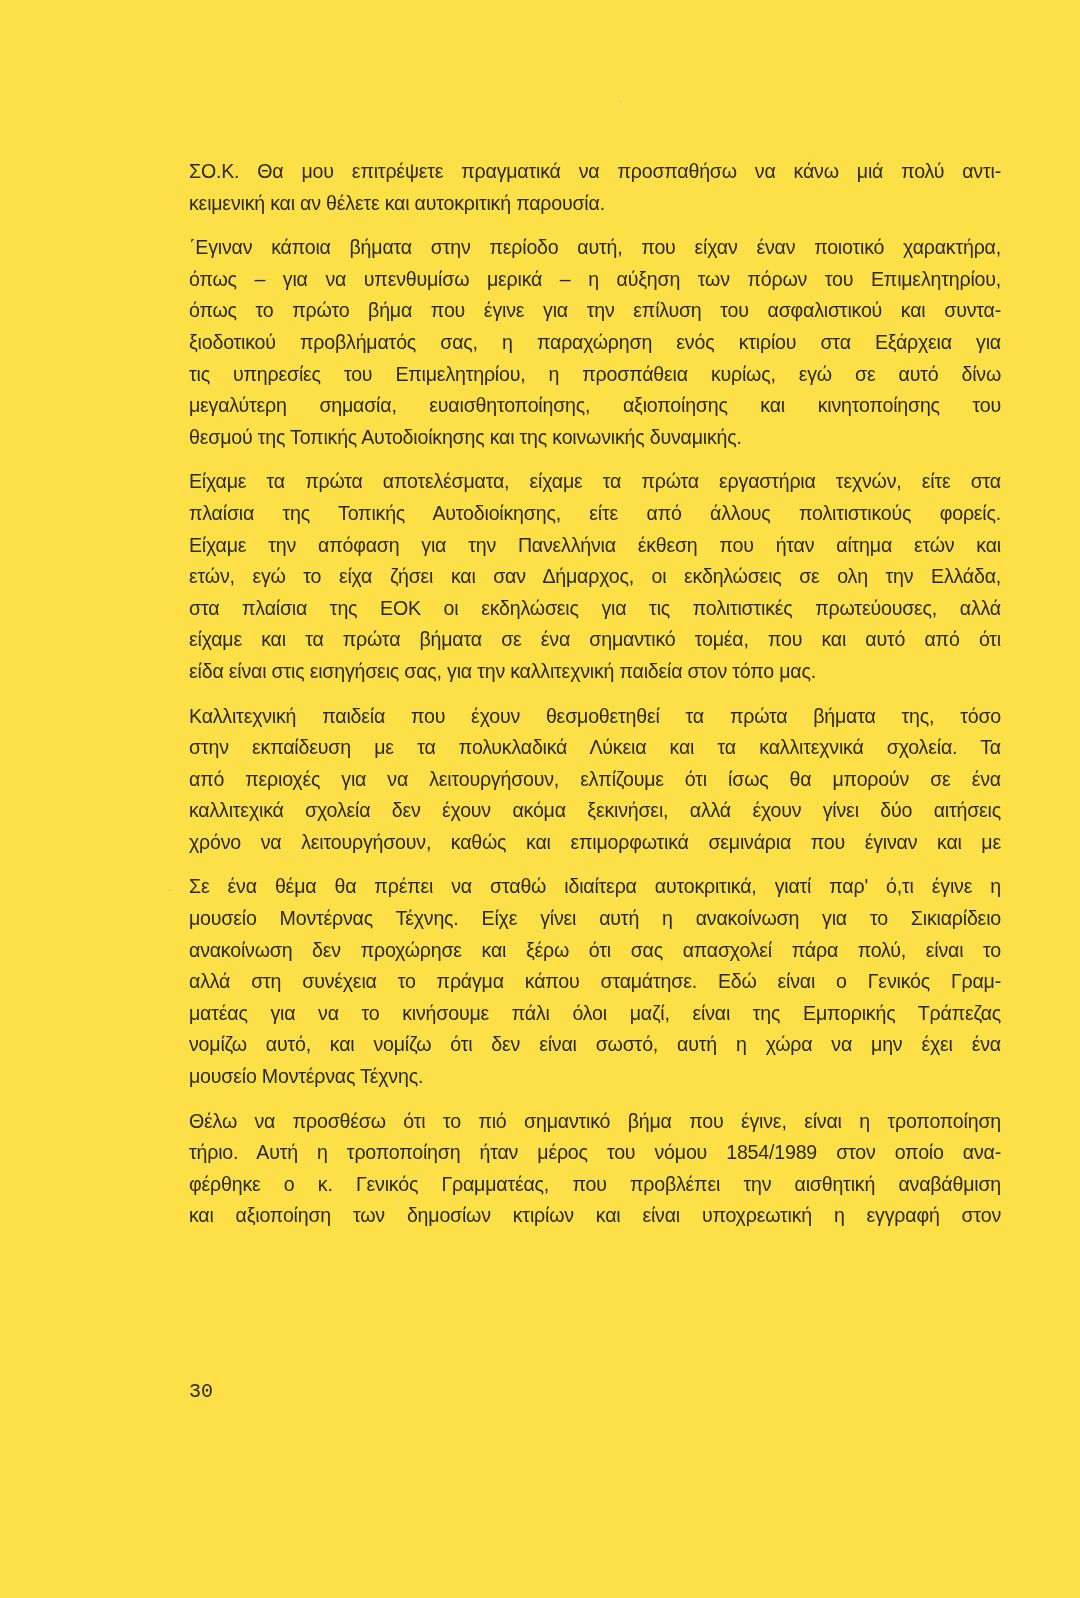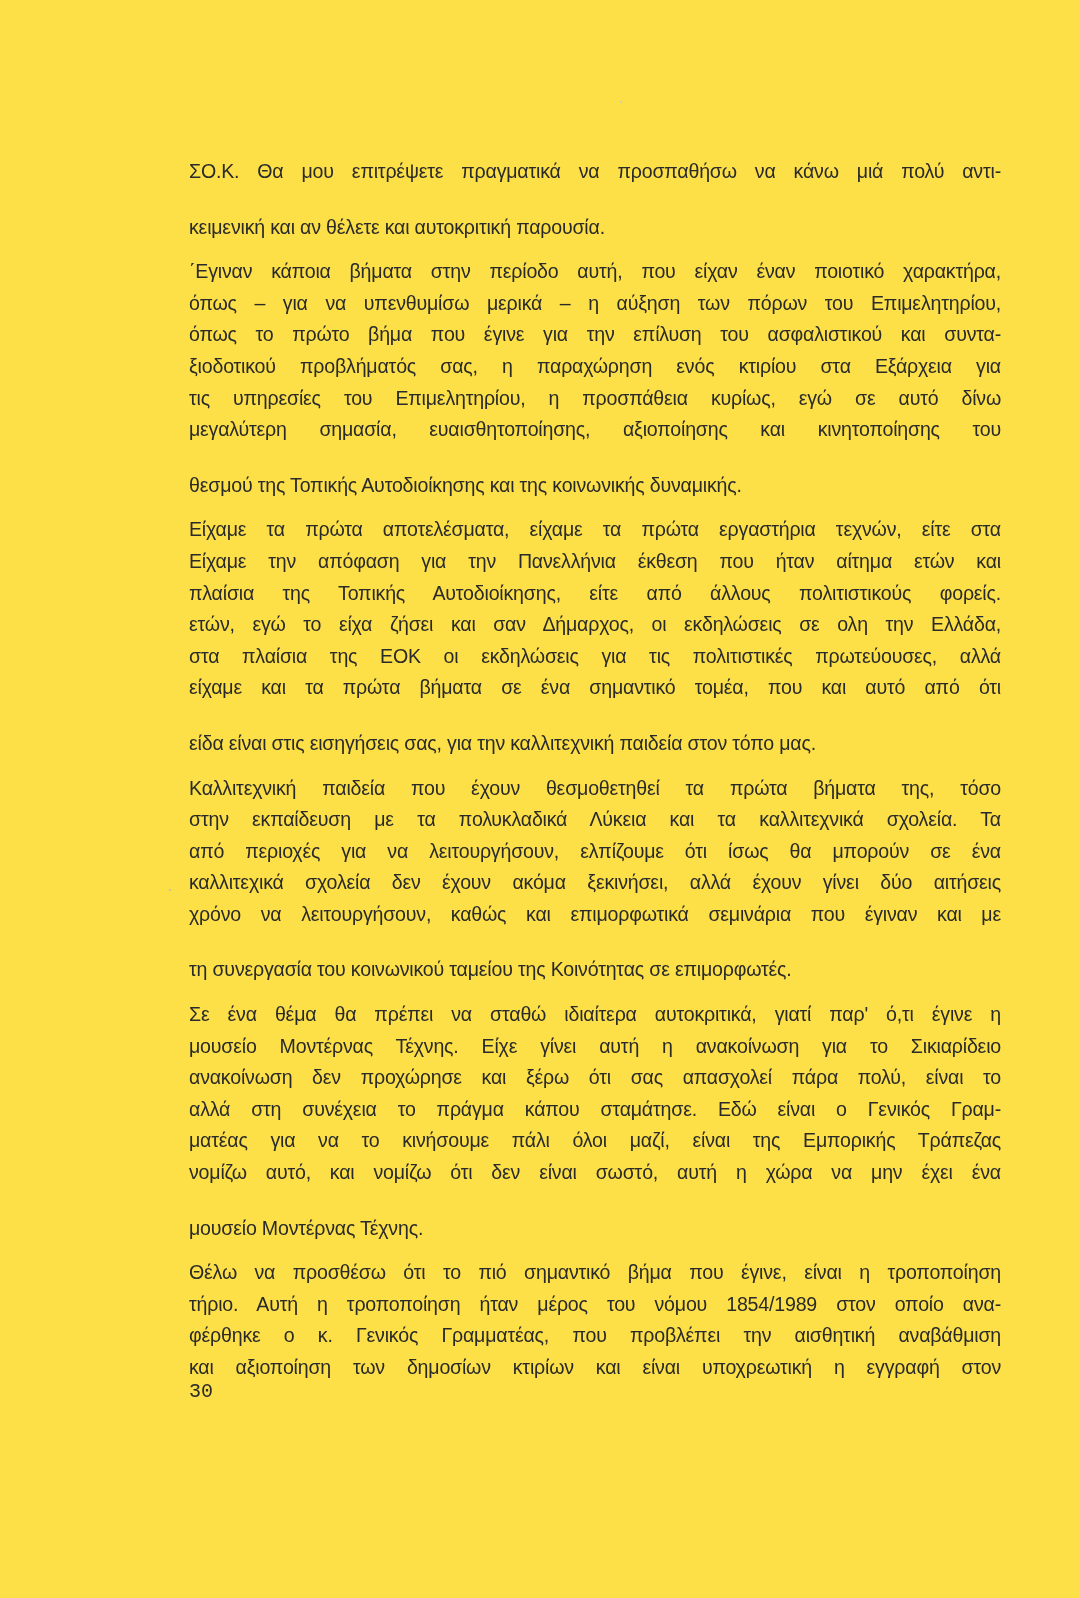--- a/index.html
+++ b/index.html
@@ -54,7 +54,6 @@
     }
     .line.last {
       text-align-last: left;
-      margin-top: 24px;
     }
     .page-number {
       position: absolute;

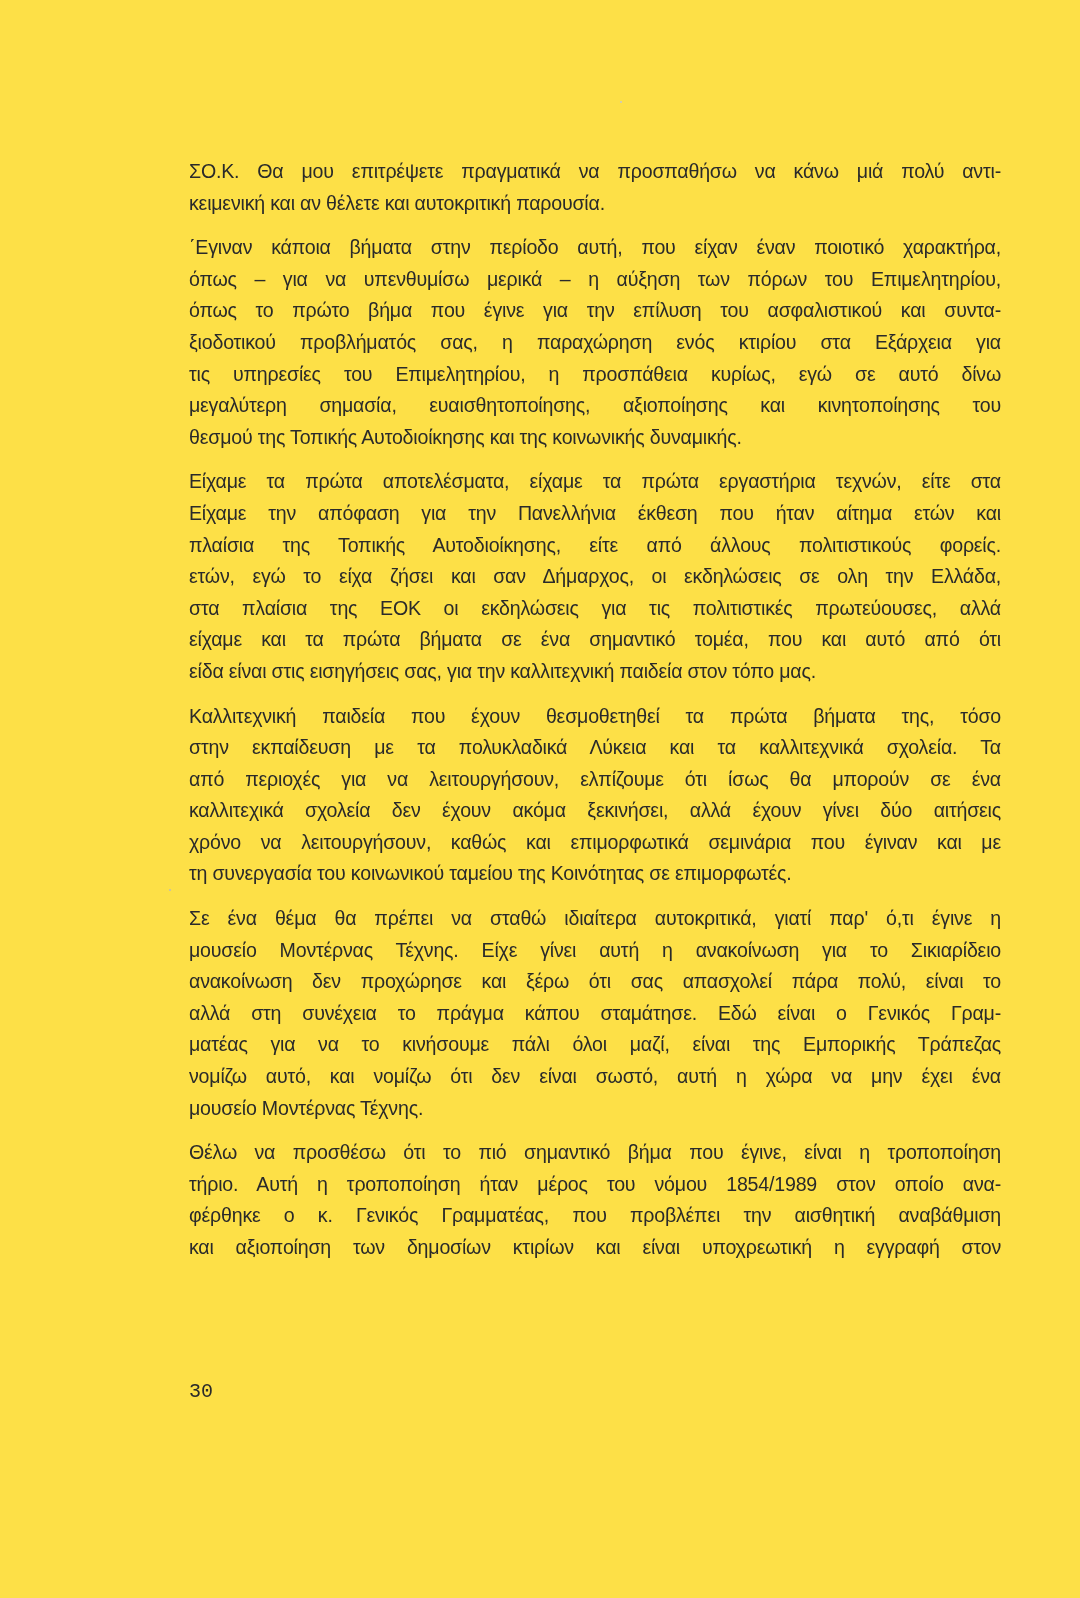--- a/index.html
+++ b/index.html
@@ -100,8 +100,8 @@
 
     <div class="para">
       <span class="line">Είχαμε τα πρώτα αποτελέσματα, είχαμε τα πρώτα εργαστήρια τεχνών, είτε στα</span>
+      <span class="line">πλαίσια της Τοπικής Αυτοδιοίκησης, είτε από άλλους πολιτιστικούς φορείς.</span>
       <span class="line">Είχαμε την απόφαση για την Πανελλήνια έκθεση που ήταν αίτημα ετών και</span>
-      <span class="line">πλαίσια της Τοπικής Αυτοδιοίκησης, είτε από άλλους πολιτιστικούς φορείς.</span>
       <span class="line">ετών, εγώ το είχα ζήσει και σαν Δήμαρχος, οι εκδηλώσεις σε ολη την Ελλάδα,</span>
       <span class="line">στα πλαίσια της ΕΟΚ οι εκδηλώσεις για τις πολιτιστικές πρωτεύουσες, αλλά</span>
       <span class="line">είχαμε και τα πρώτα βήματα σε ένα σημαντικό τομέα, που και αυτό από ότι</span>

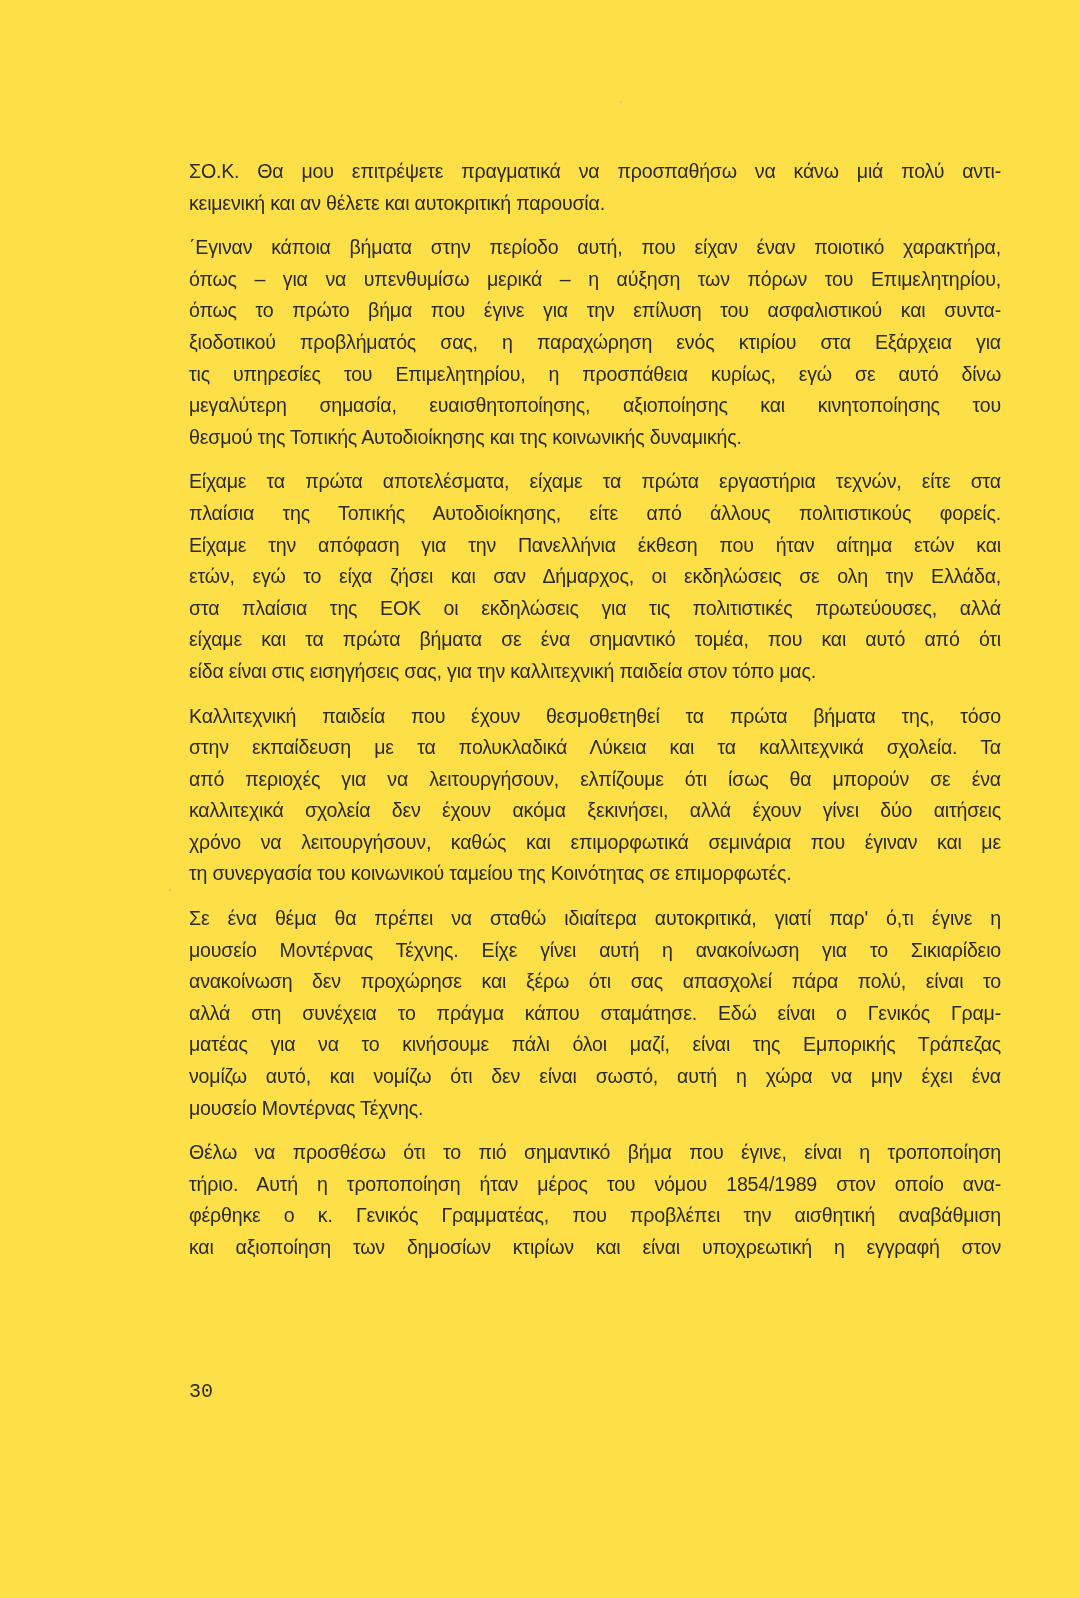--- a/index.html
+++ b/index.html
@@ -114,7 +114,6 @@
       <span class="line">από περιοχές για να λειτουργήσουν, ελπίζουμε ότι ίσως θα μπορούν σε ένα</span>
       <span class="line">καλλιτεχικά σχολεία δεν έχουν ακόμα ξεκινήσει, αλλά έχουν γίνει δύο αιτήσεις</span>
       <span class="line">χρόνο να λειτουργήσουν, καθώς και επιμορφωτικά σεμινάρια που έγιναν και με</span>
-      <span class="line last">τη συνεργασία του κοινωνικού ταμείου της Κοινότητας σε επιμορφωτές.</span>
     </div>
 
     <div class="para">

